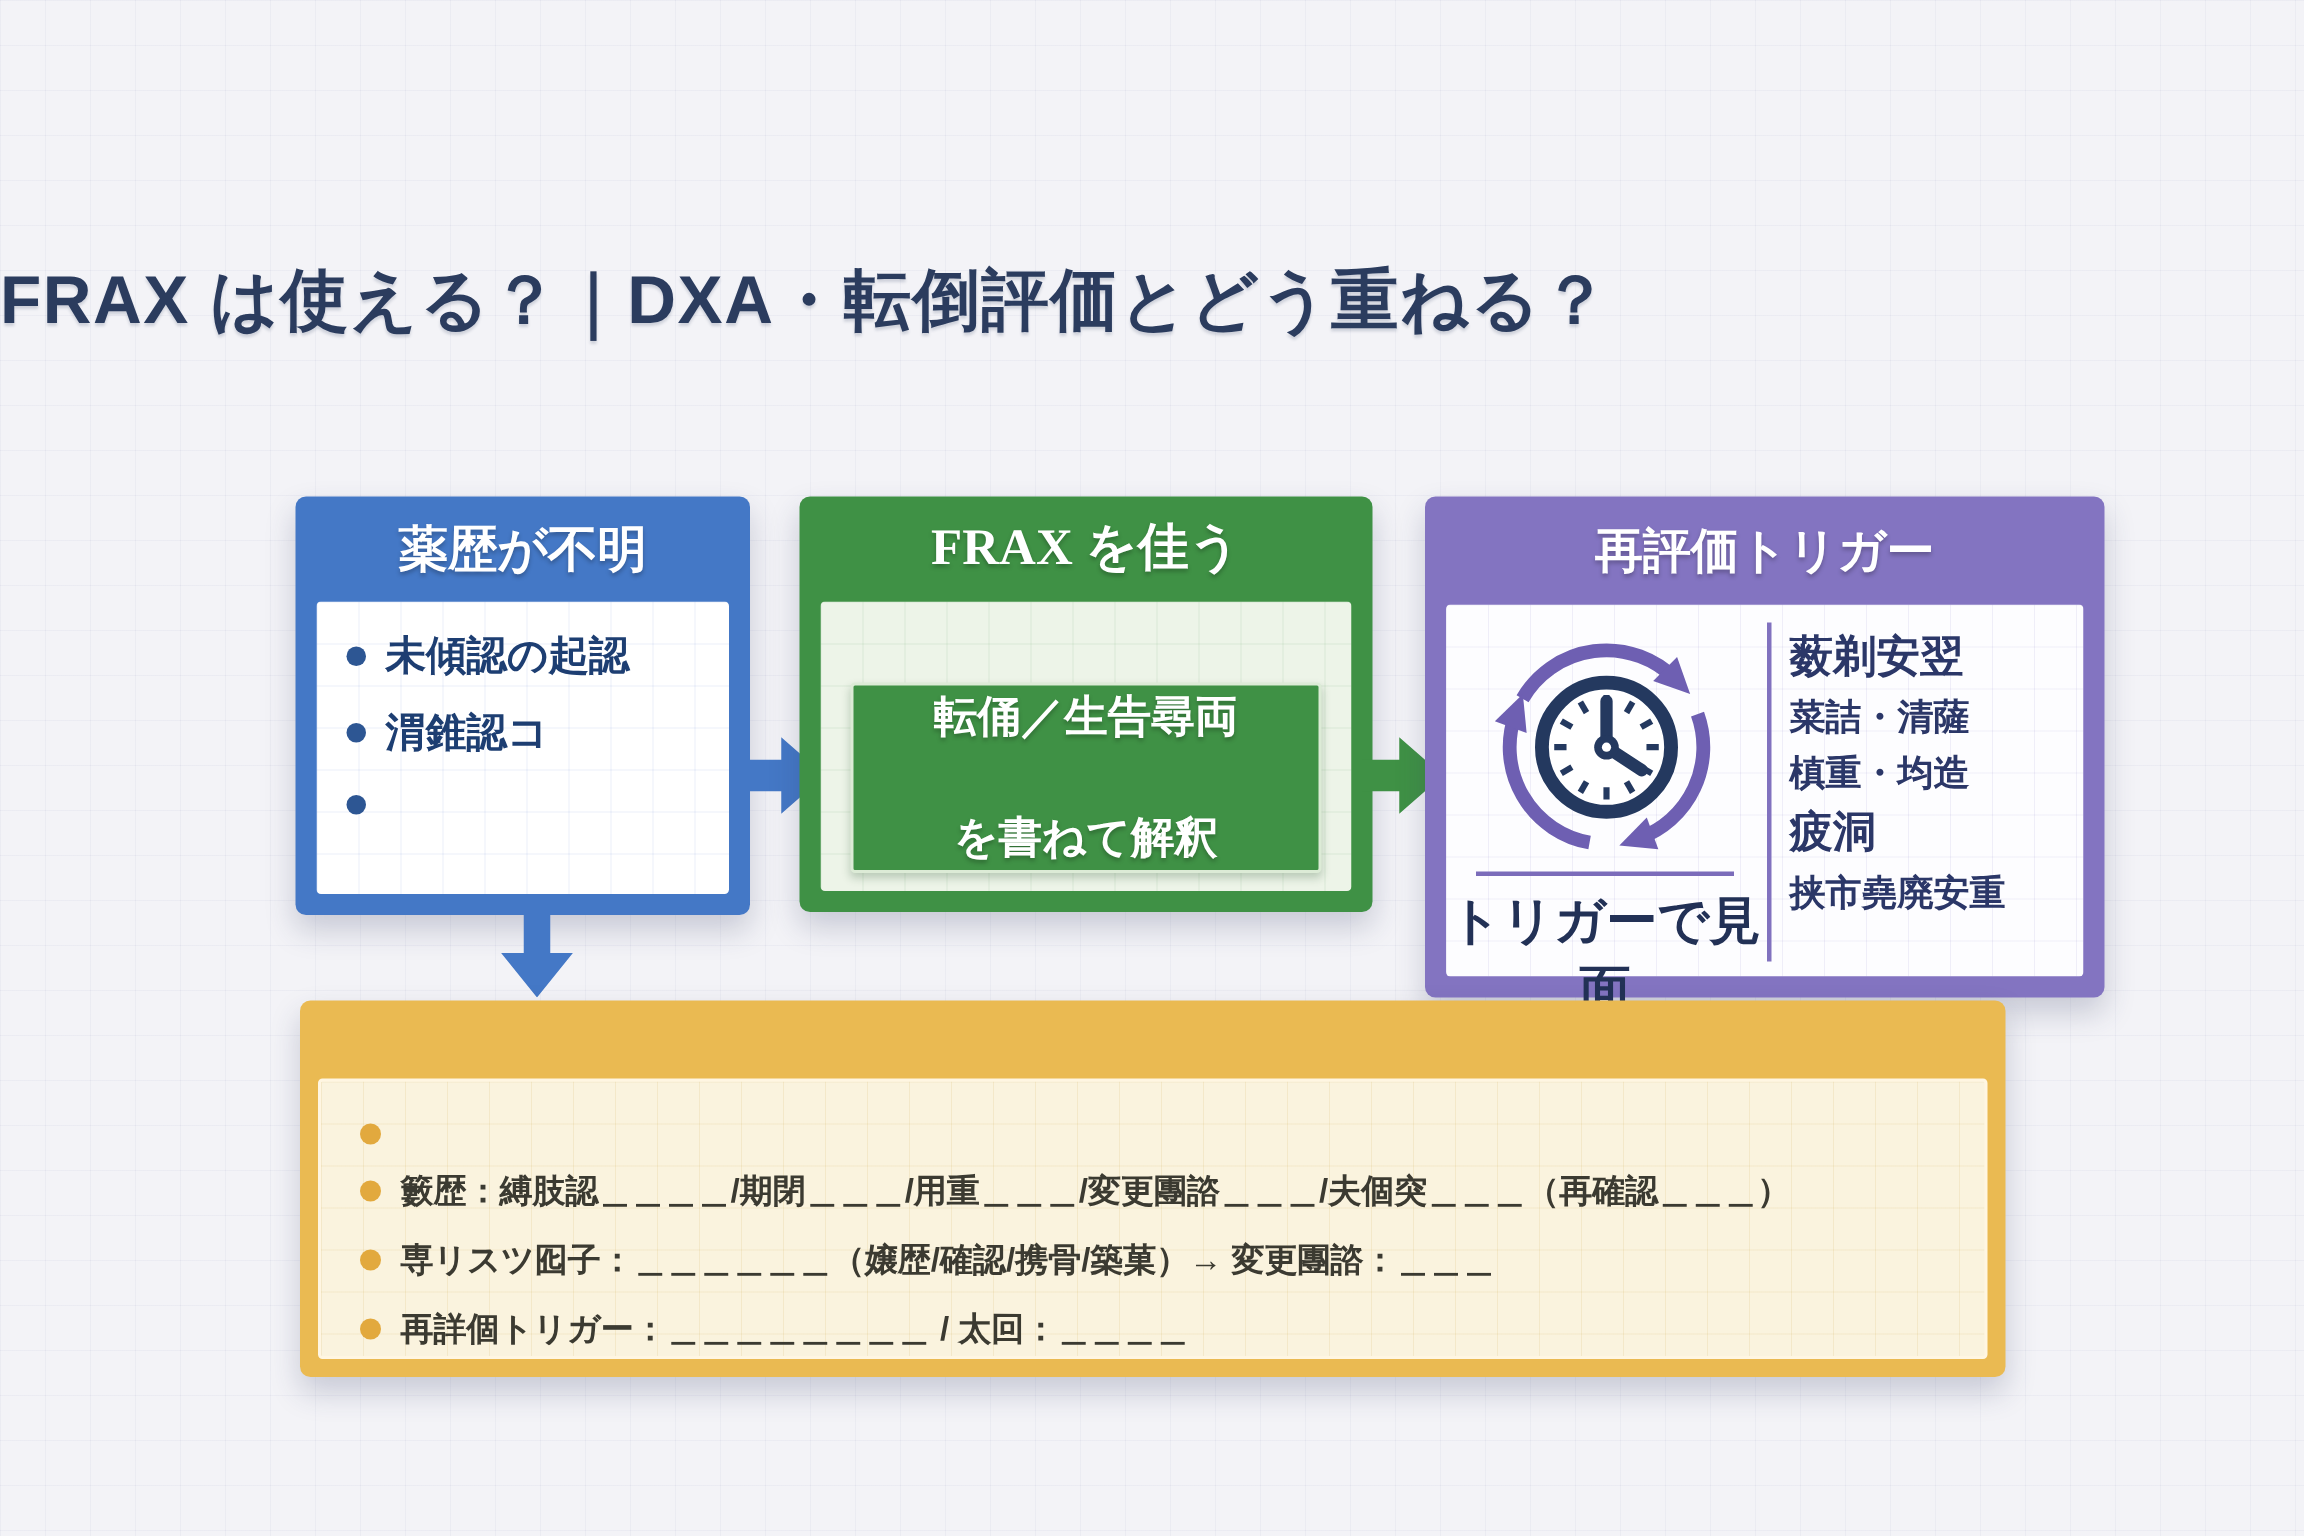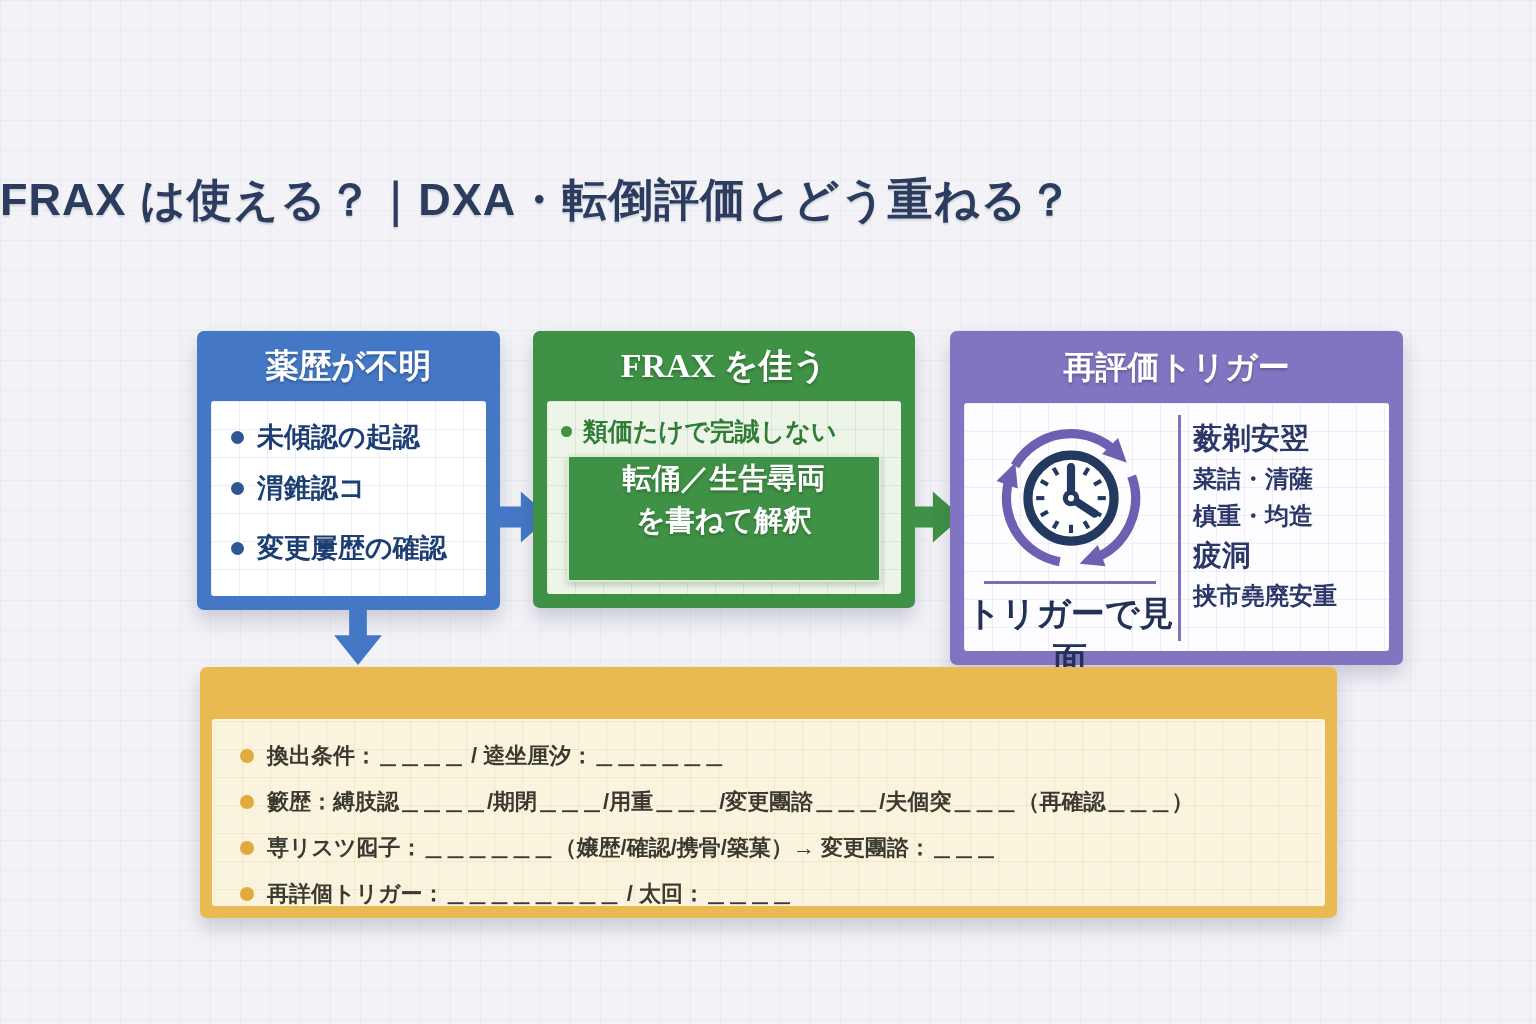--- a/index.html
+++ b/index.html
@@ -121,10 +121,6 @@
   <section class="box green">
     <div class="box-header">FRAX を佳う</div>
     <div class="panel">
-      <div class="green-bullet-row">
-        <span class="dot green-dot"></span>
-        <span>類価たけで完誠しない</span>
-      </div>
       <div class="inner-green">
         <span>転俑／生告尋両</span>
         <span>を書ねて解釈</span>

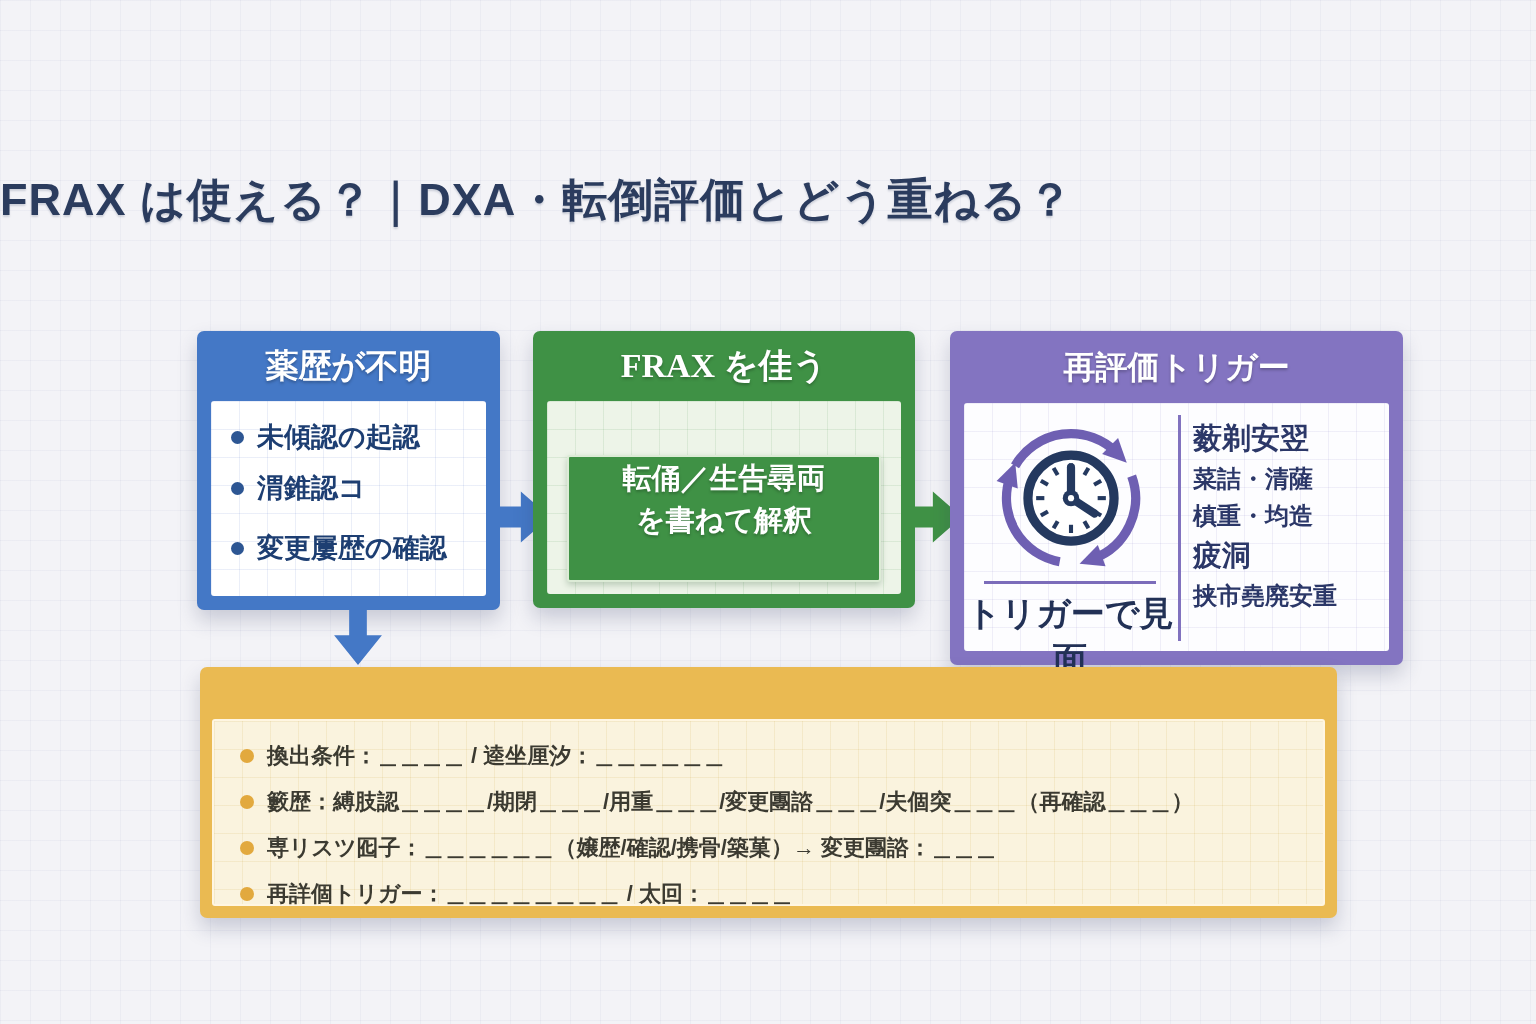--- a/index.html
+++ b/index.html
@@ -43,7 +43,7 @@
   .green-dot{width:11px;height:11px;background:#3f9145;}
   .inner-green{position:absolute;left:20px;right:20px;top:54px;bottom:12px;
     background:#3f9145;border:2px solid #dcebd6;border-radius:3px;
-    display:flex;flex-direction:column;align-items:center;justify-content:flex-start;
+    display:flex;flex-direction:column;align-items:center;justify-content:space-between;
     color:#fff;font-weight:bold;font-size:29px;line-height:1.45;
     text-shadow:0 2px 3px rgba(0,0,0,.25);box-shadow:0 3px 6px rgba(30,80,40,.25);}
 

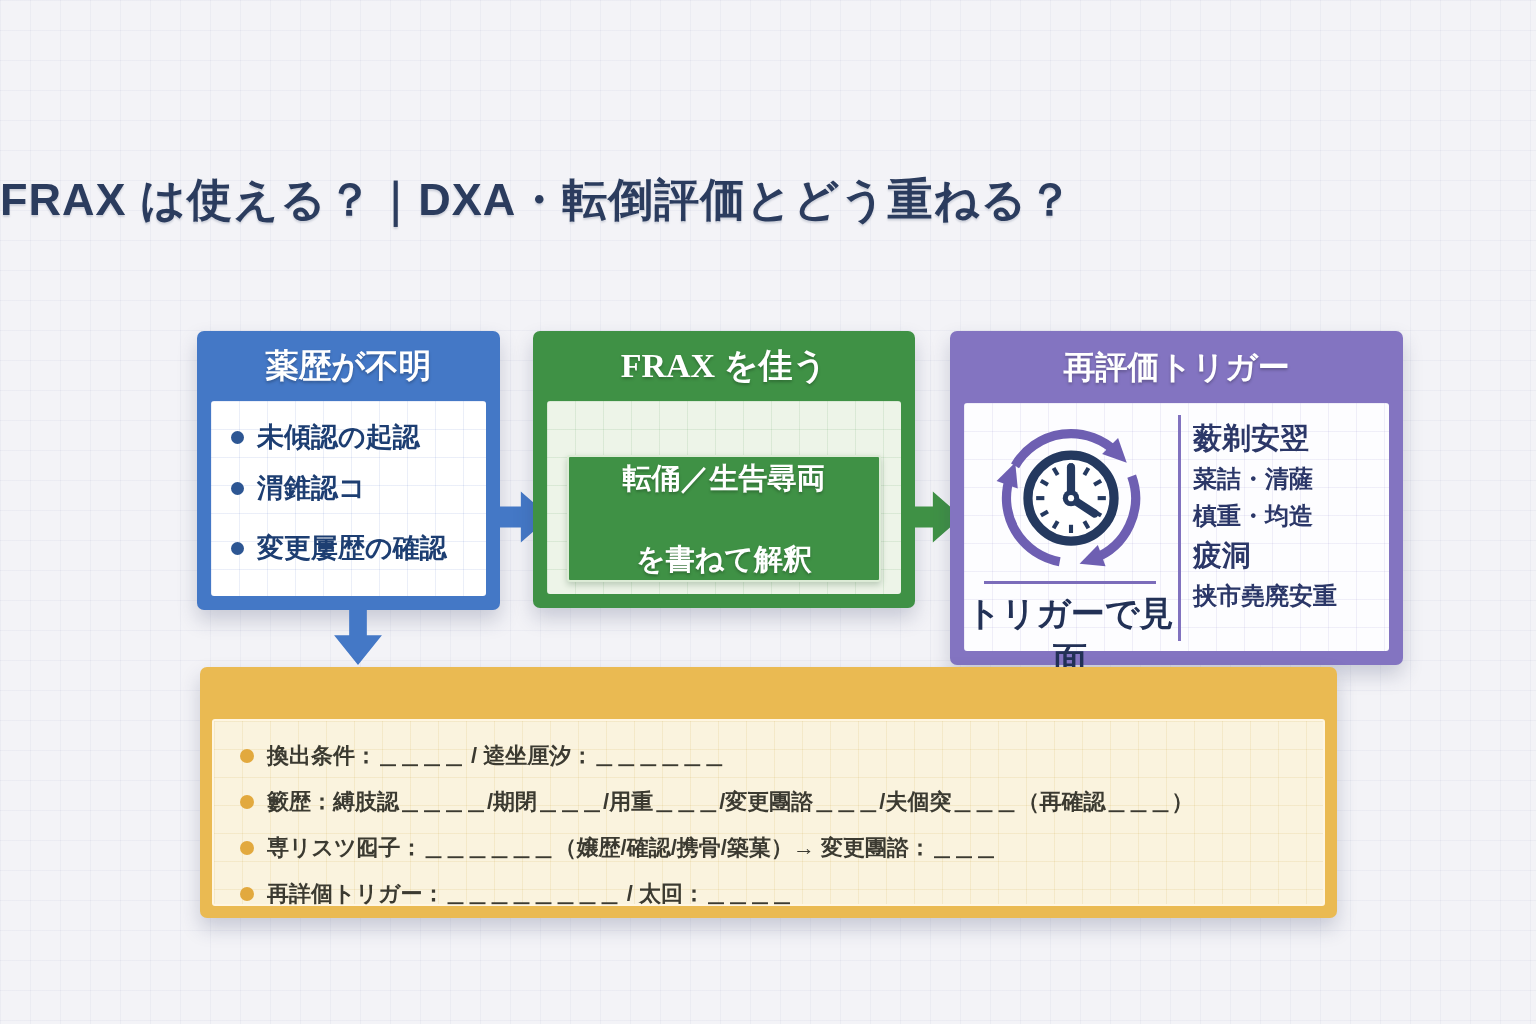--- a/index.html
+++ b/index.html
@@ -110,7 +110,6 @@
 
           <li class="bullet-line">
             <span class="dot blue-dot"></span>
-            <span>変更屢歴の確認</span>
           </li>
         </ul>
     </div>

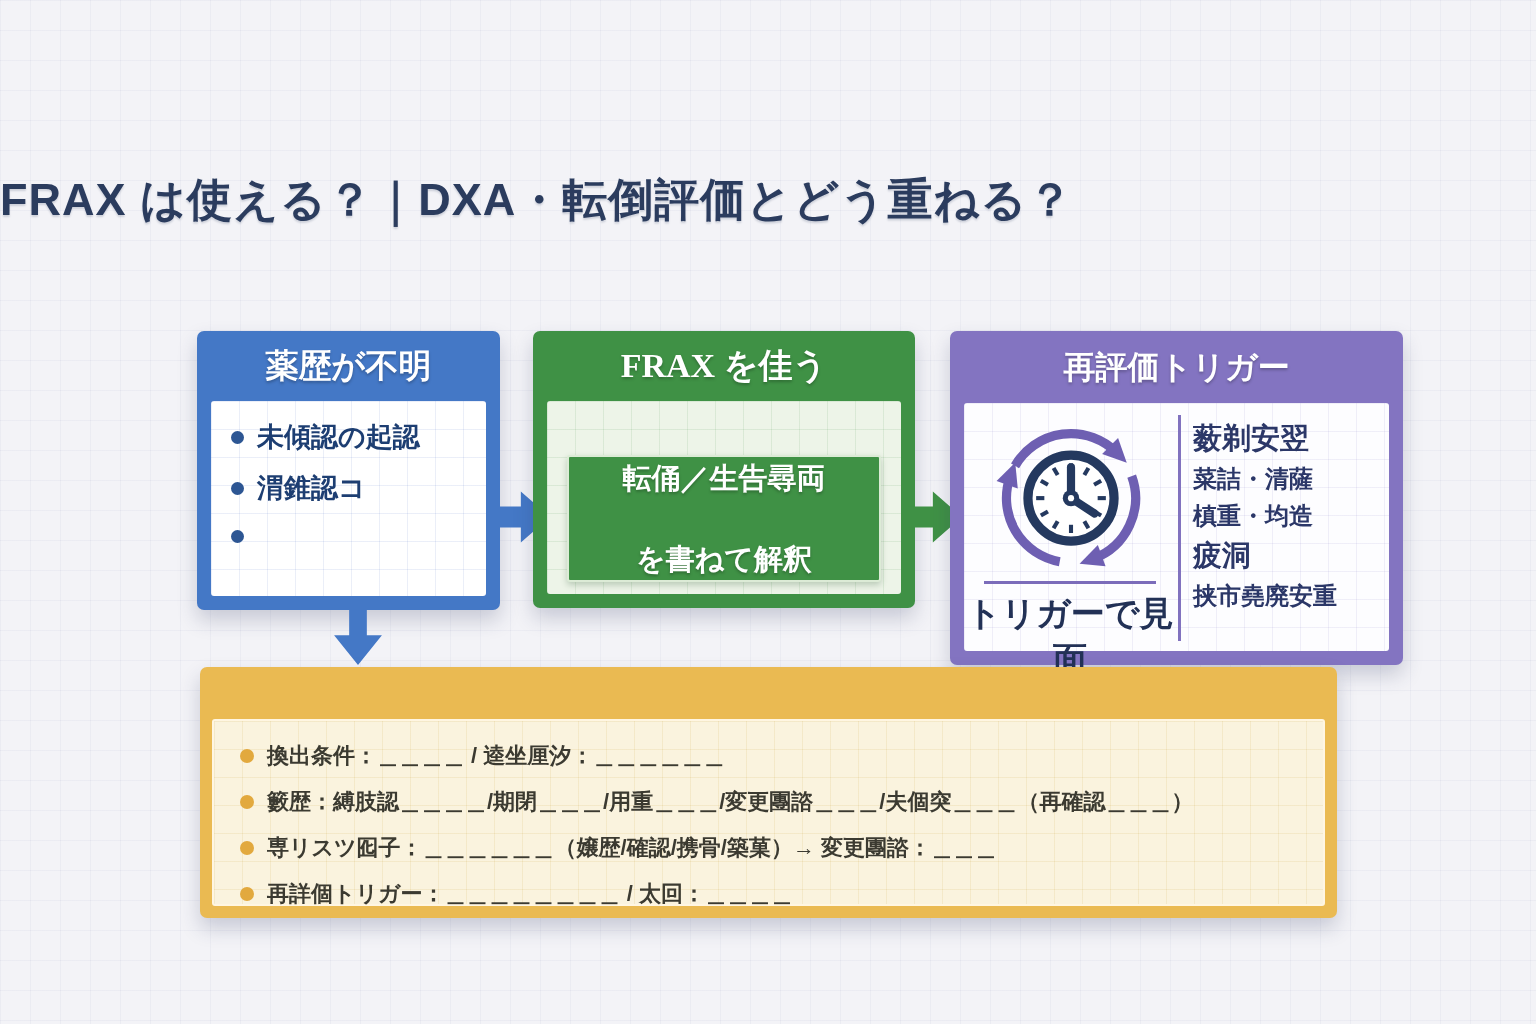--- a/index.html
+++ b/index.html
@@ -193,7 +193,6 @@
 
         <div class="note-line">
           <span class="dot gold-dot"></span>
-          <span>換出条件：＿＿＿＿ / 逵坐厘汐：＿＿＿＿＿＿</span>
         </div>
 
         <div class="note-line">

